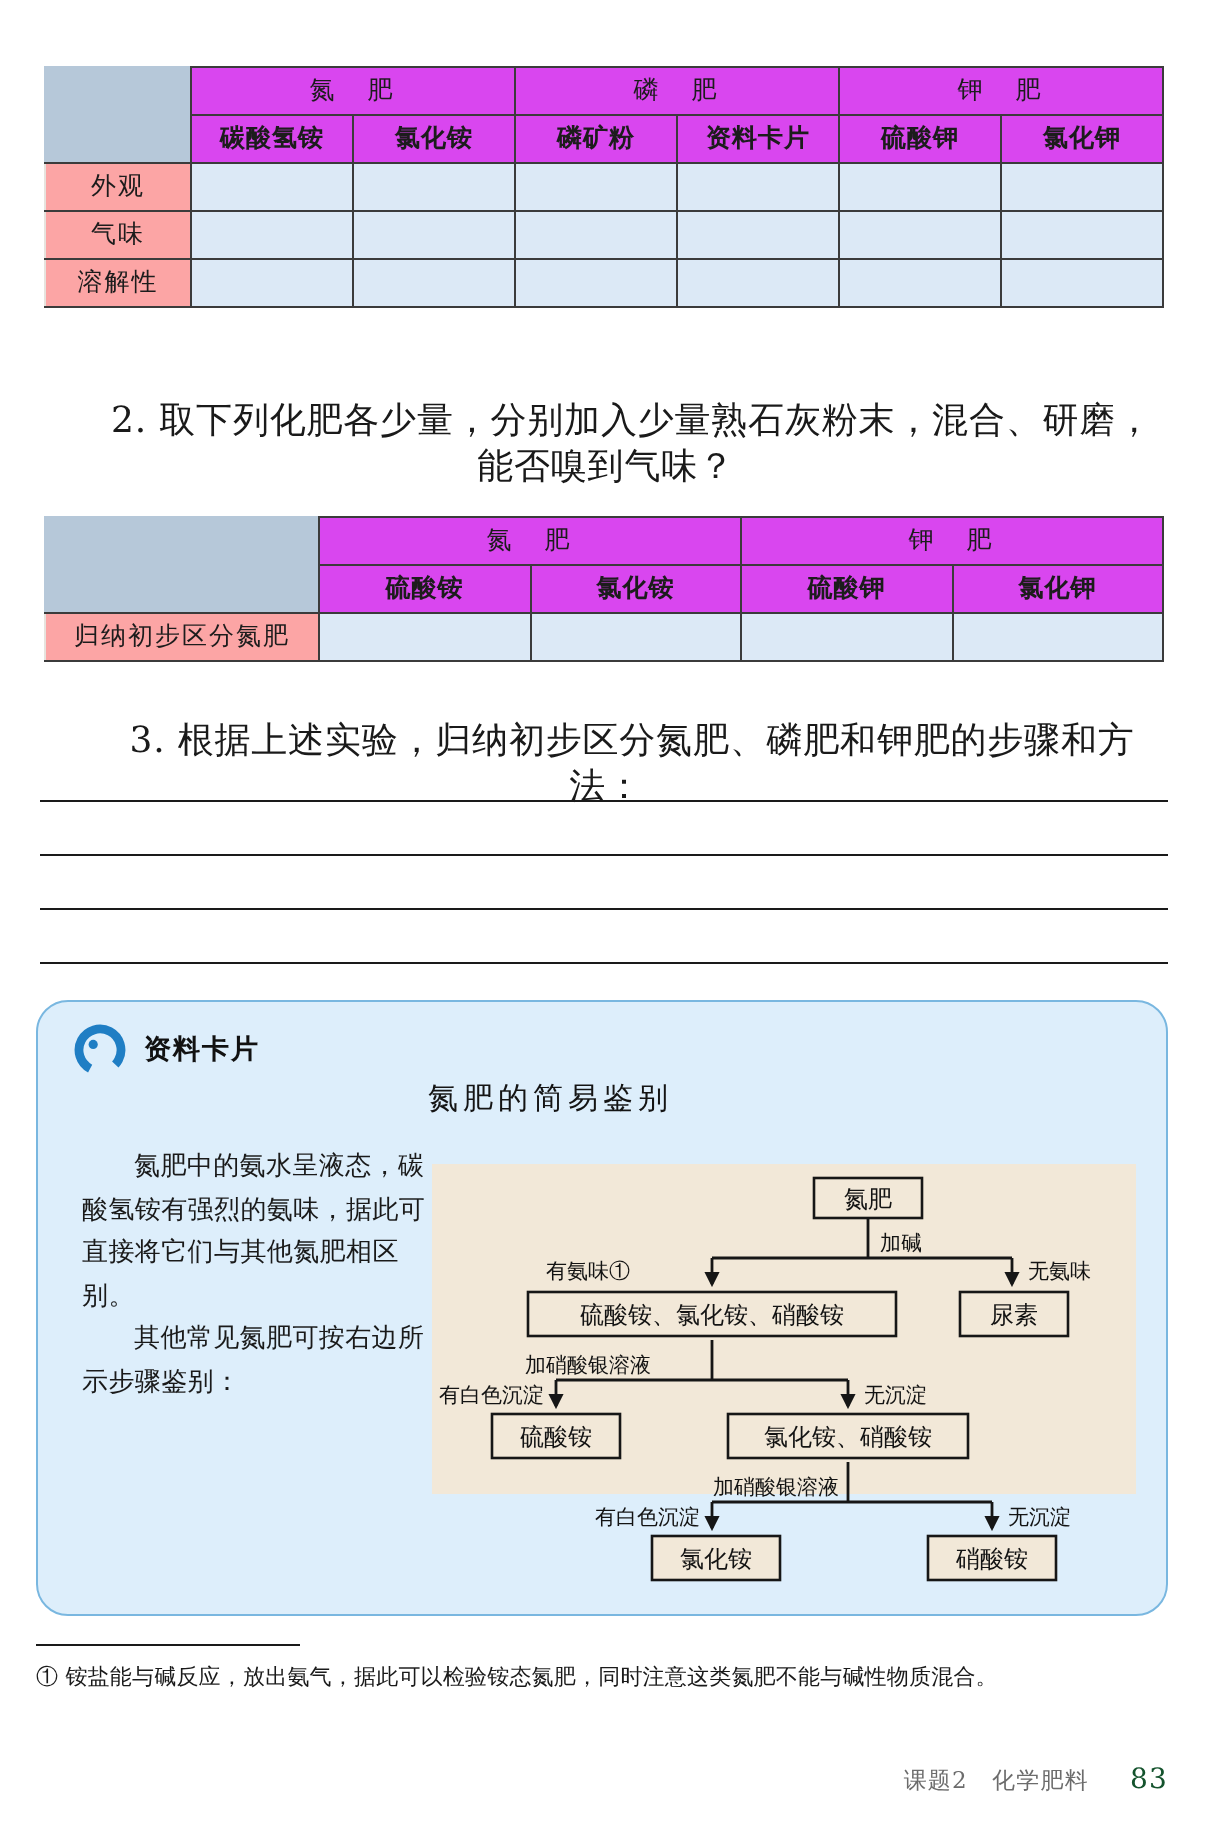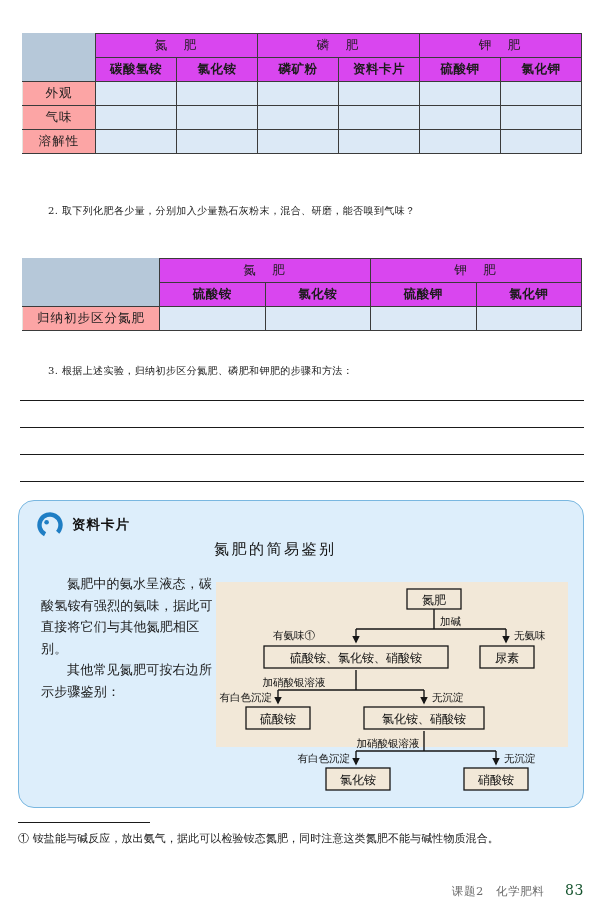--- a/index.html
+++ b/index.html
@@ -69,10 +69,11 @@
   .para {
     position: absolute;
     font-family: "DejaVu Serif", "Liberation Serif", serif;
-    font-size: 10px;
+    font-size: 18px;
     line-height: 23px;
     color: #1a1a1a;
     letter-spacing: 0.4px;
+    text-align: center;
   }
   #q2 { left: 22px; top: 199px; width: 562px; text-indent: 26px; }
   #q3 { left: 22px; top: 359px; width: 562px; text-indent: 26px; }

